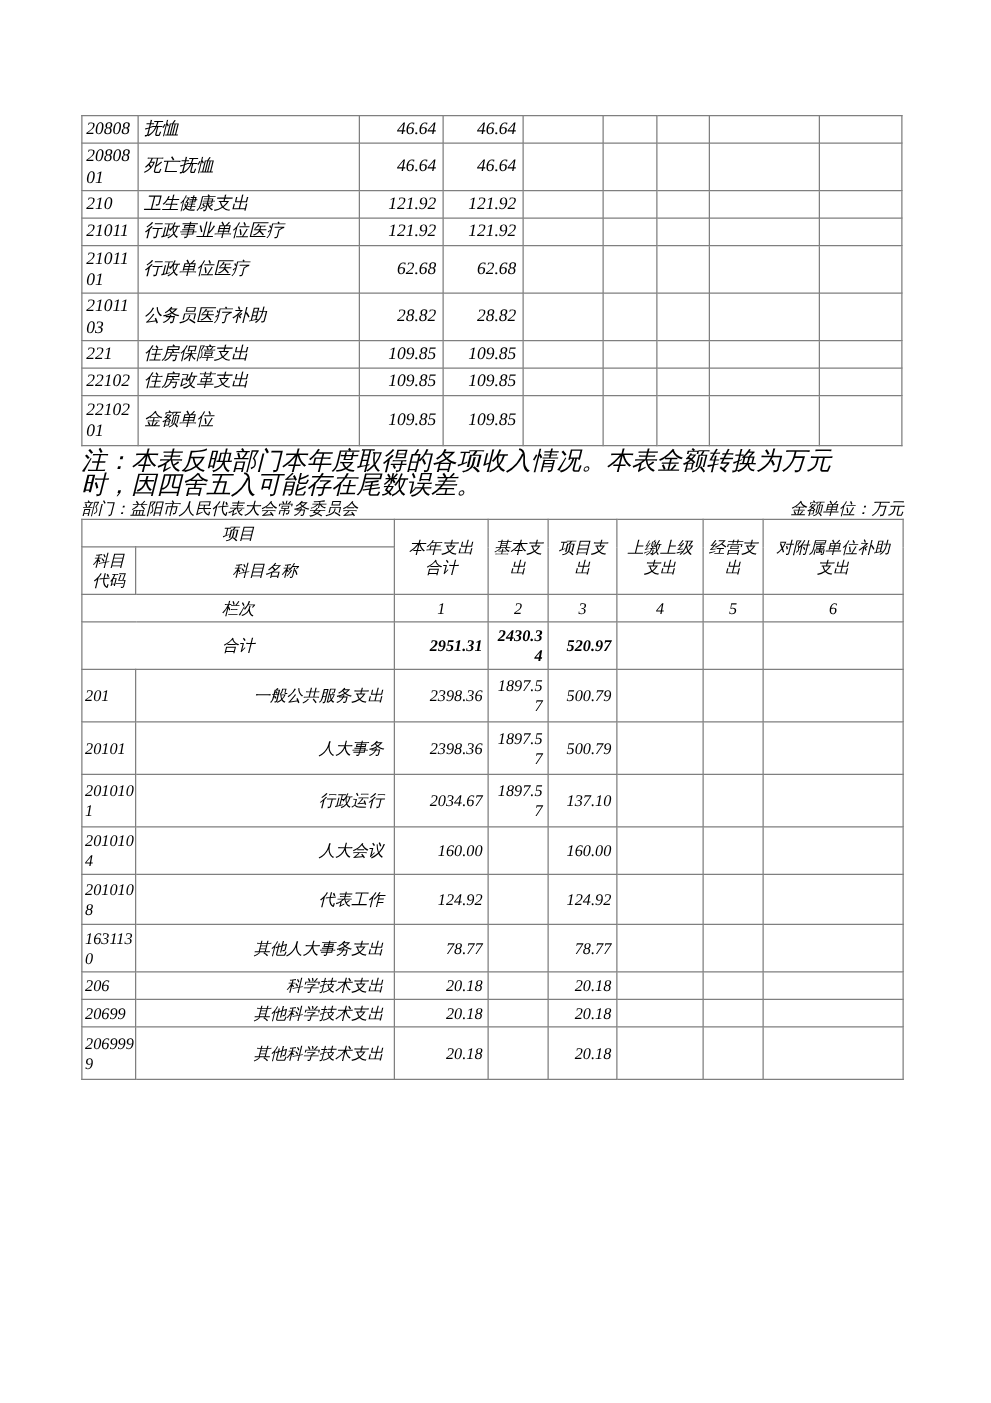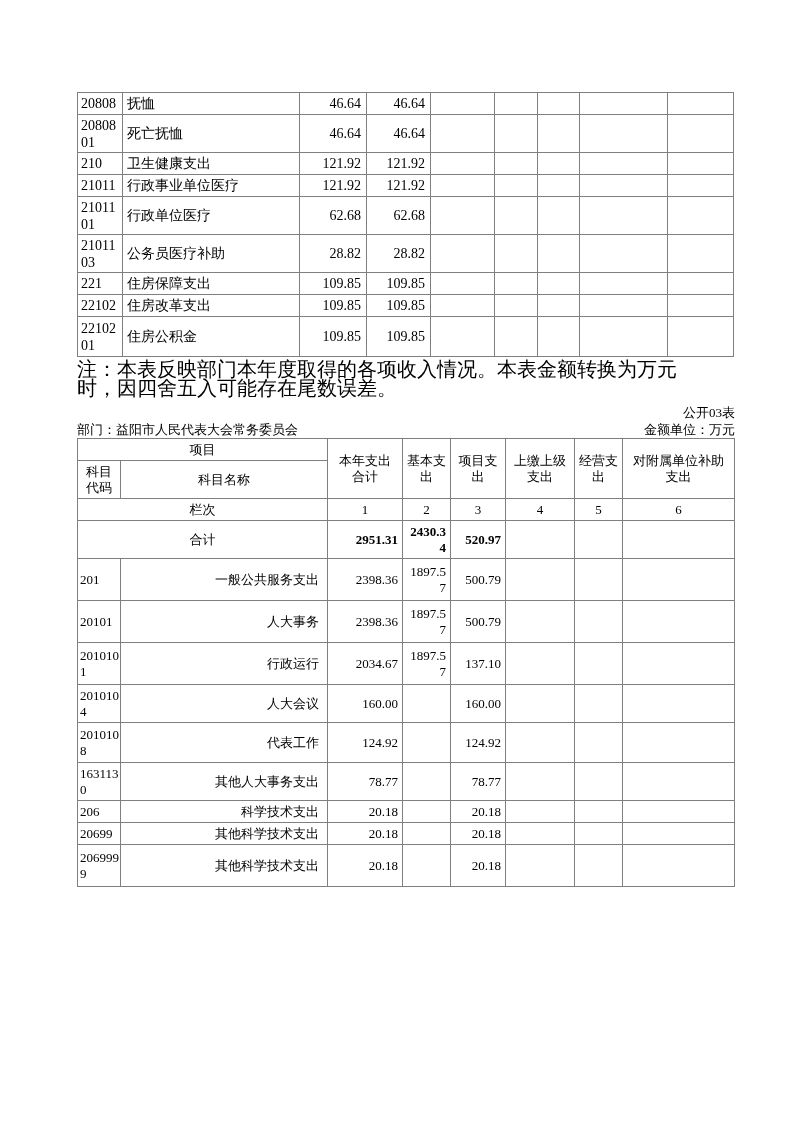--- a/index.html
+++ b/index.html
@@ -12,8 +12,9 @@
   }
   .content {
     position: absolute;
-    left: 77px; top: 0;
+    left: 65px; top: 0;
     width: 658px;
+    font-style: italic;
   }
   table { border-collapse: collapse; table-layout: fixed; }
   td { border: 1px solid #7f7f7f; vertical-align: middle; overflow: hidden; }

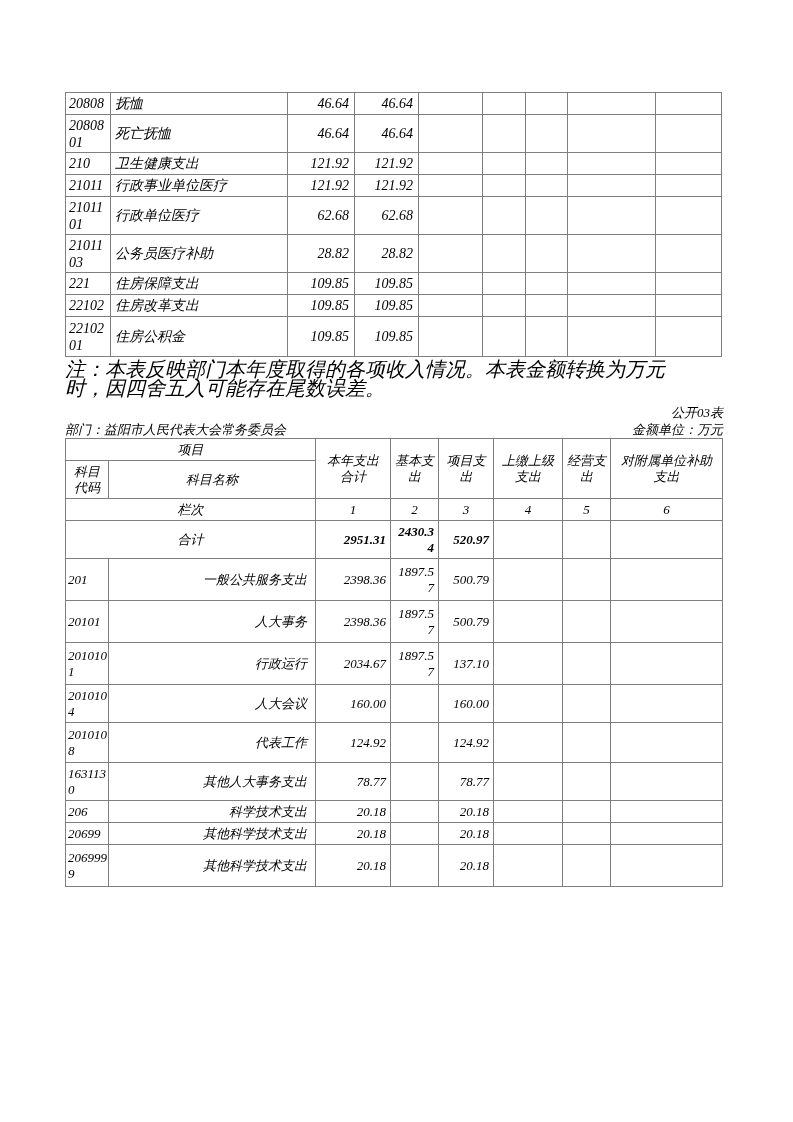--- a/index.html
+++ b/index.html
@@ -188,7 +188,7 @@
       </tr>
       <tr class="h3">
         <td class="code">2210201</td>
-        <td class="name">住房公积金</td>
+        <td class="name">金额单位</td>
         <td class="num">109.85</td>
         <td class="num">109.85</td>
         <td></td>

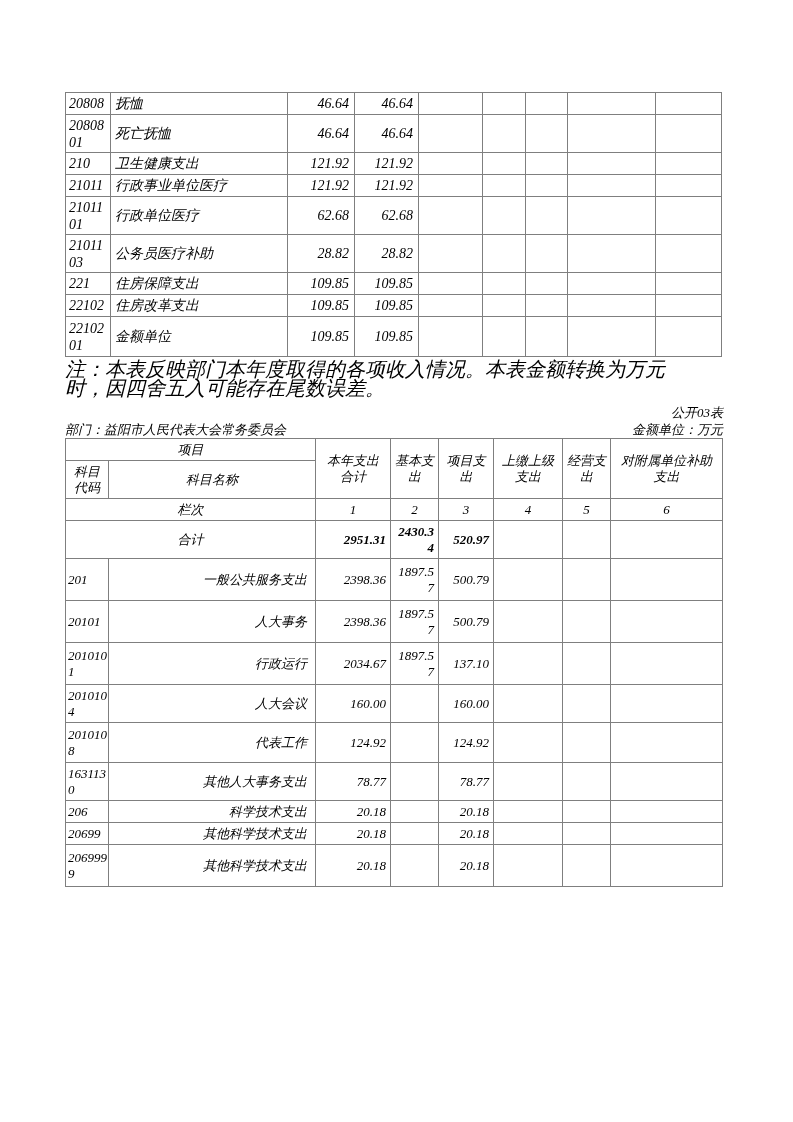--- a/index.html
+++ b/index.html
@@ -202,7 +202,6 @@
 
   <div class="note">注：本表反映部门本年度取得的各项收入情况。本表金额转换为万元时，因四舍五入可能存在尾数误差。</div>
 
-  <div class="meta-right">公开03表</div>
   <div class="meta-row">
     <span>部门：益阳市人民代表大会常务委员会</span>
     <span>金额单位：万元</span>

